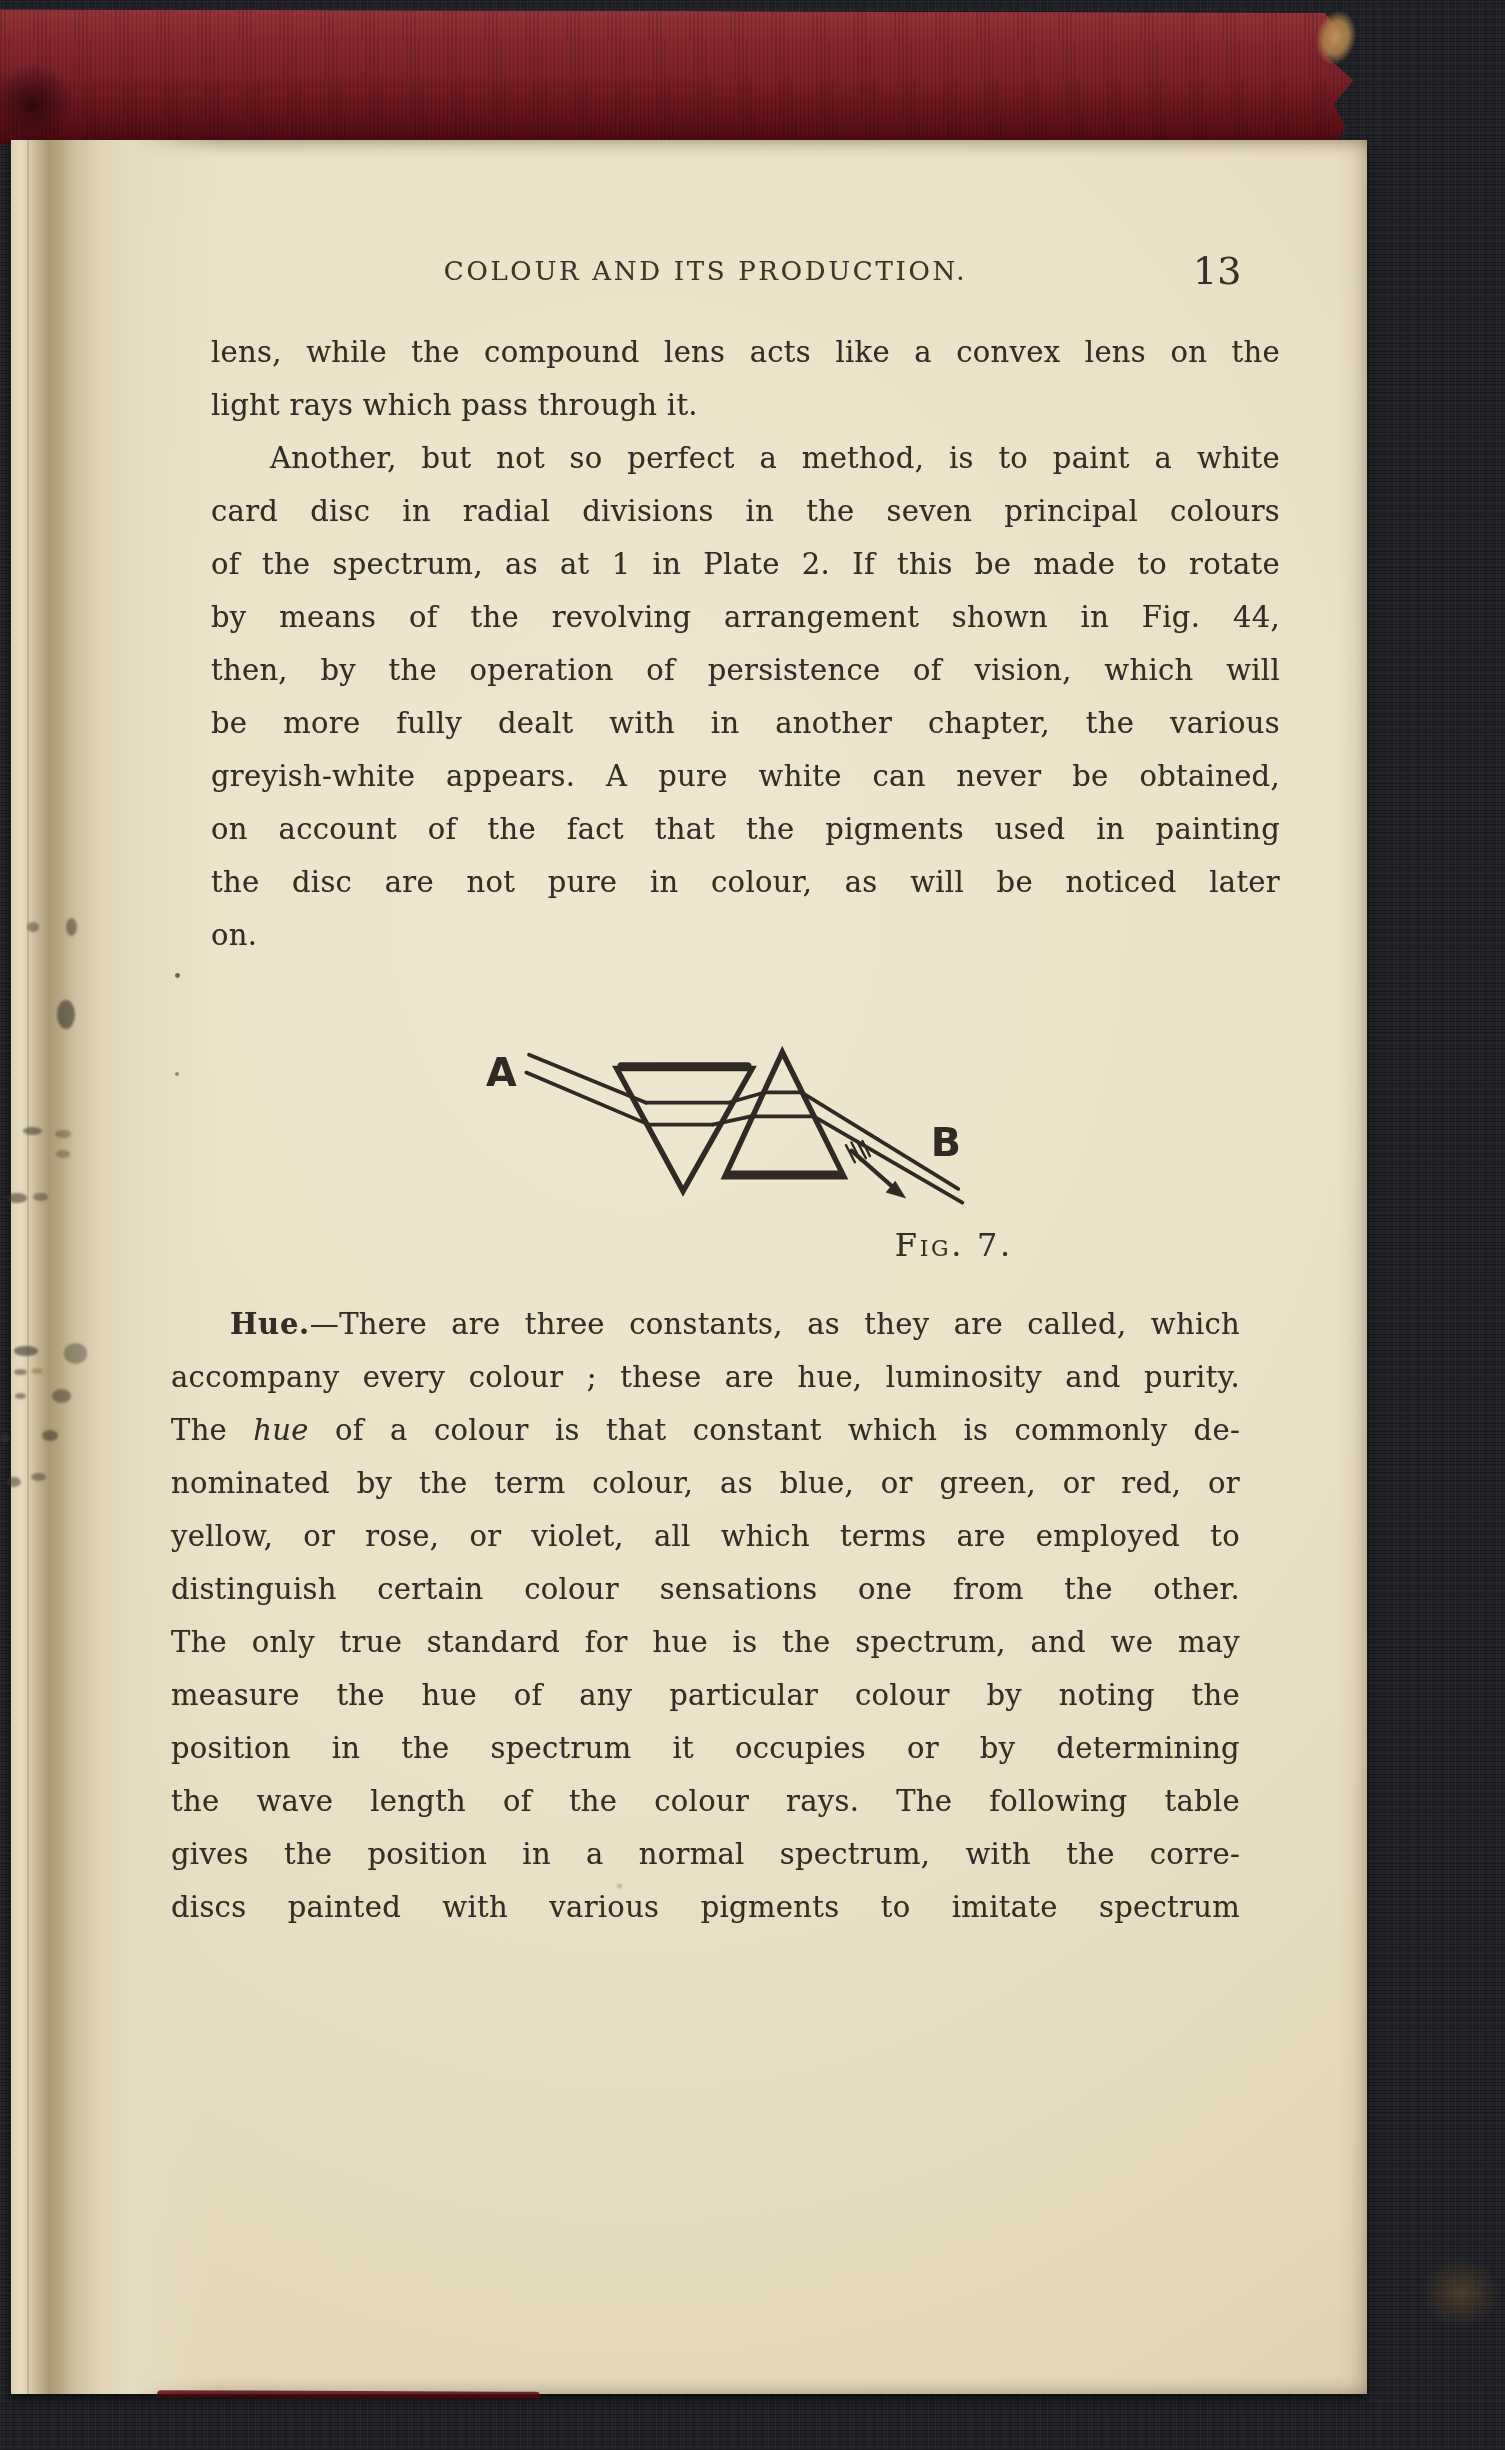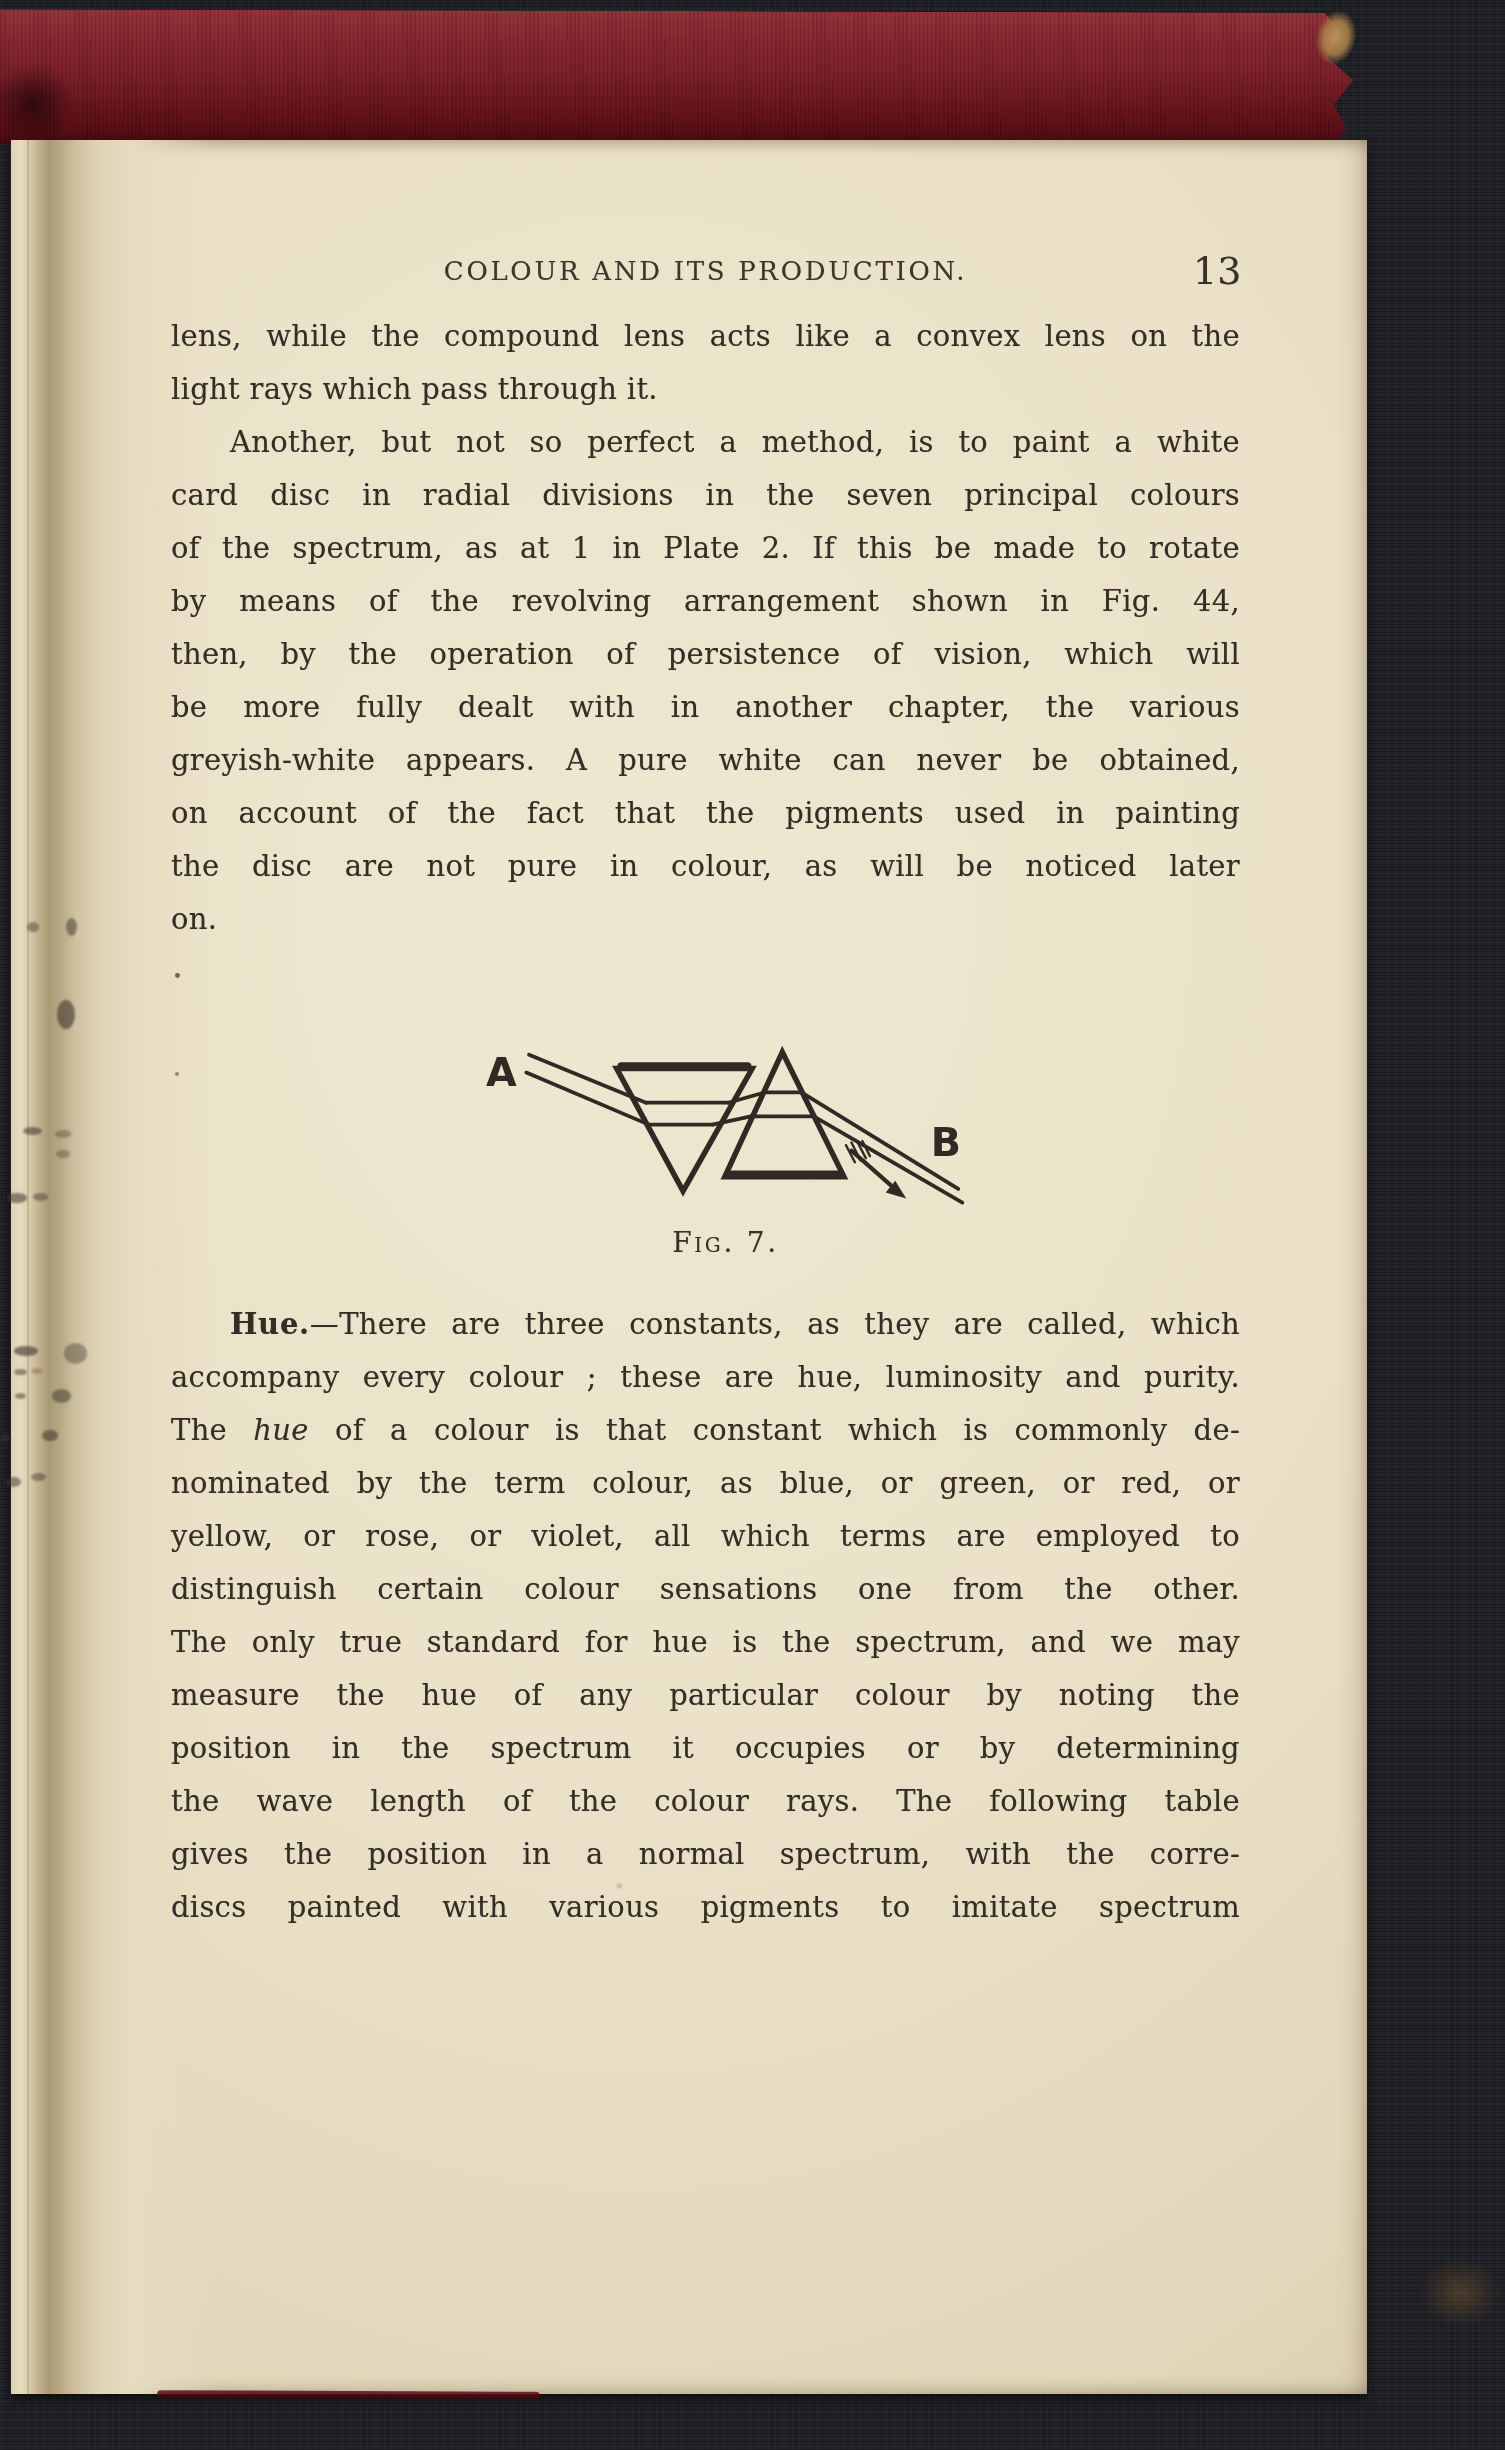--- a/index.html
+++ b/index.html
@@ -76,7 +76,7 @@
     font-size:29px;line-height:53px;letter-spacing:0.3px;
     text-shadow:0 0 0.7px rgba(51,45,37,.35);
   }
-  .tb1{top:310px;}
+  .tb1{top:326px;margin-left:40px;}
   .tb2{top:1298px;}
   .ln{text-align:justify;text-align-last:justify;white-space:normal;}
   .ln.end{text-align-last:left;}

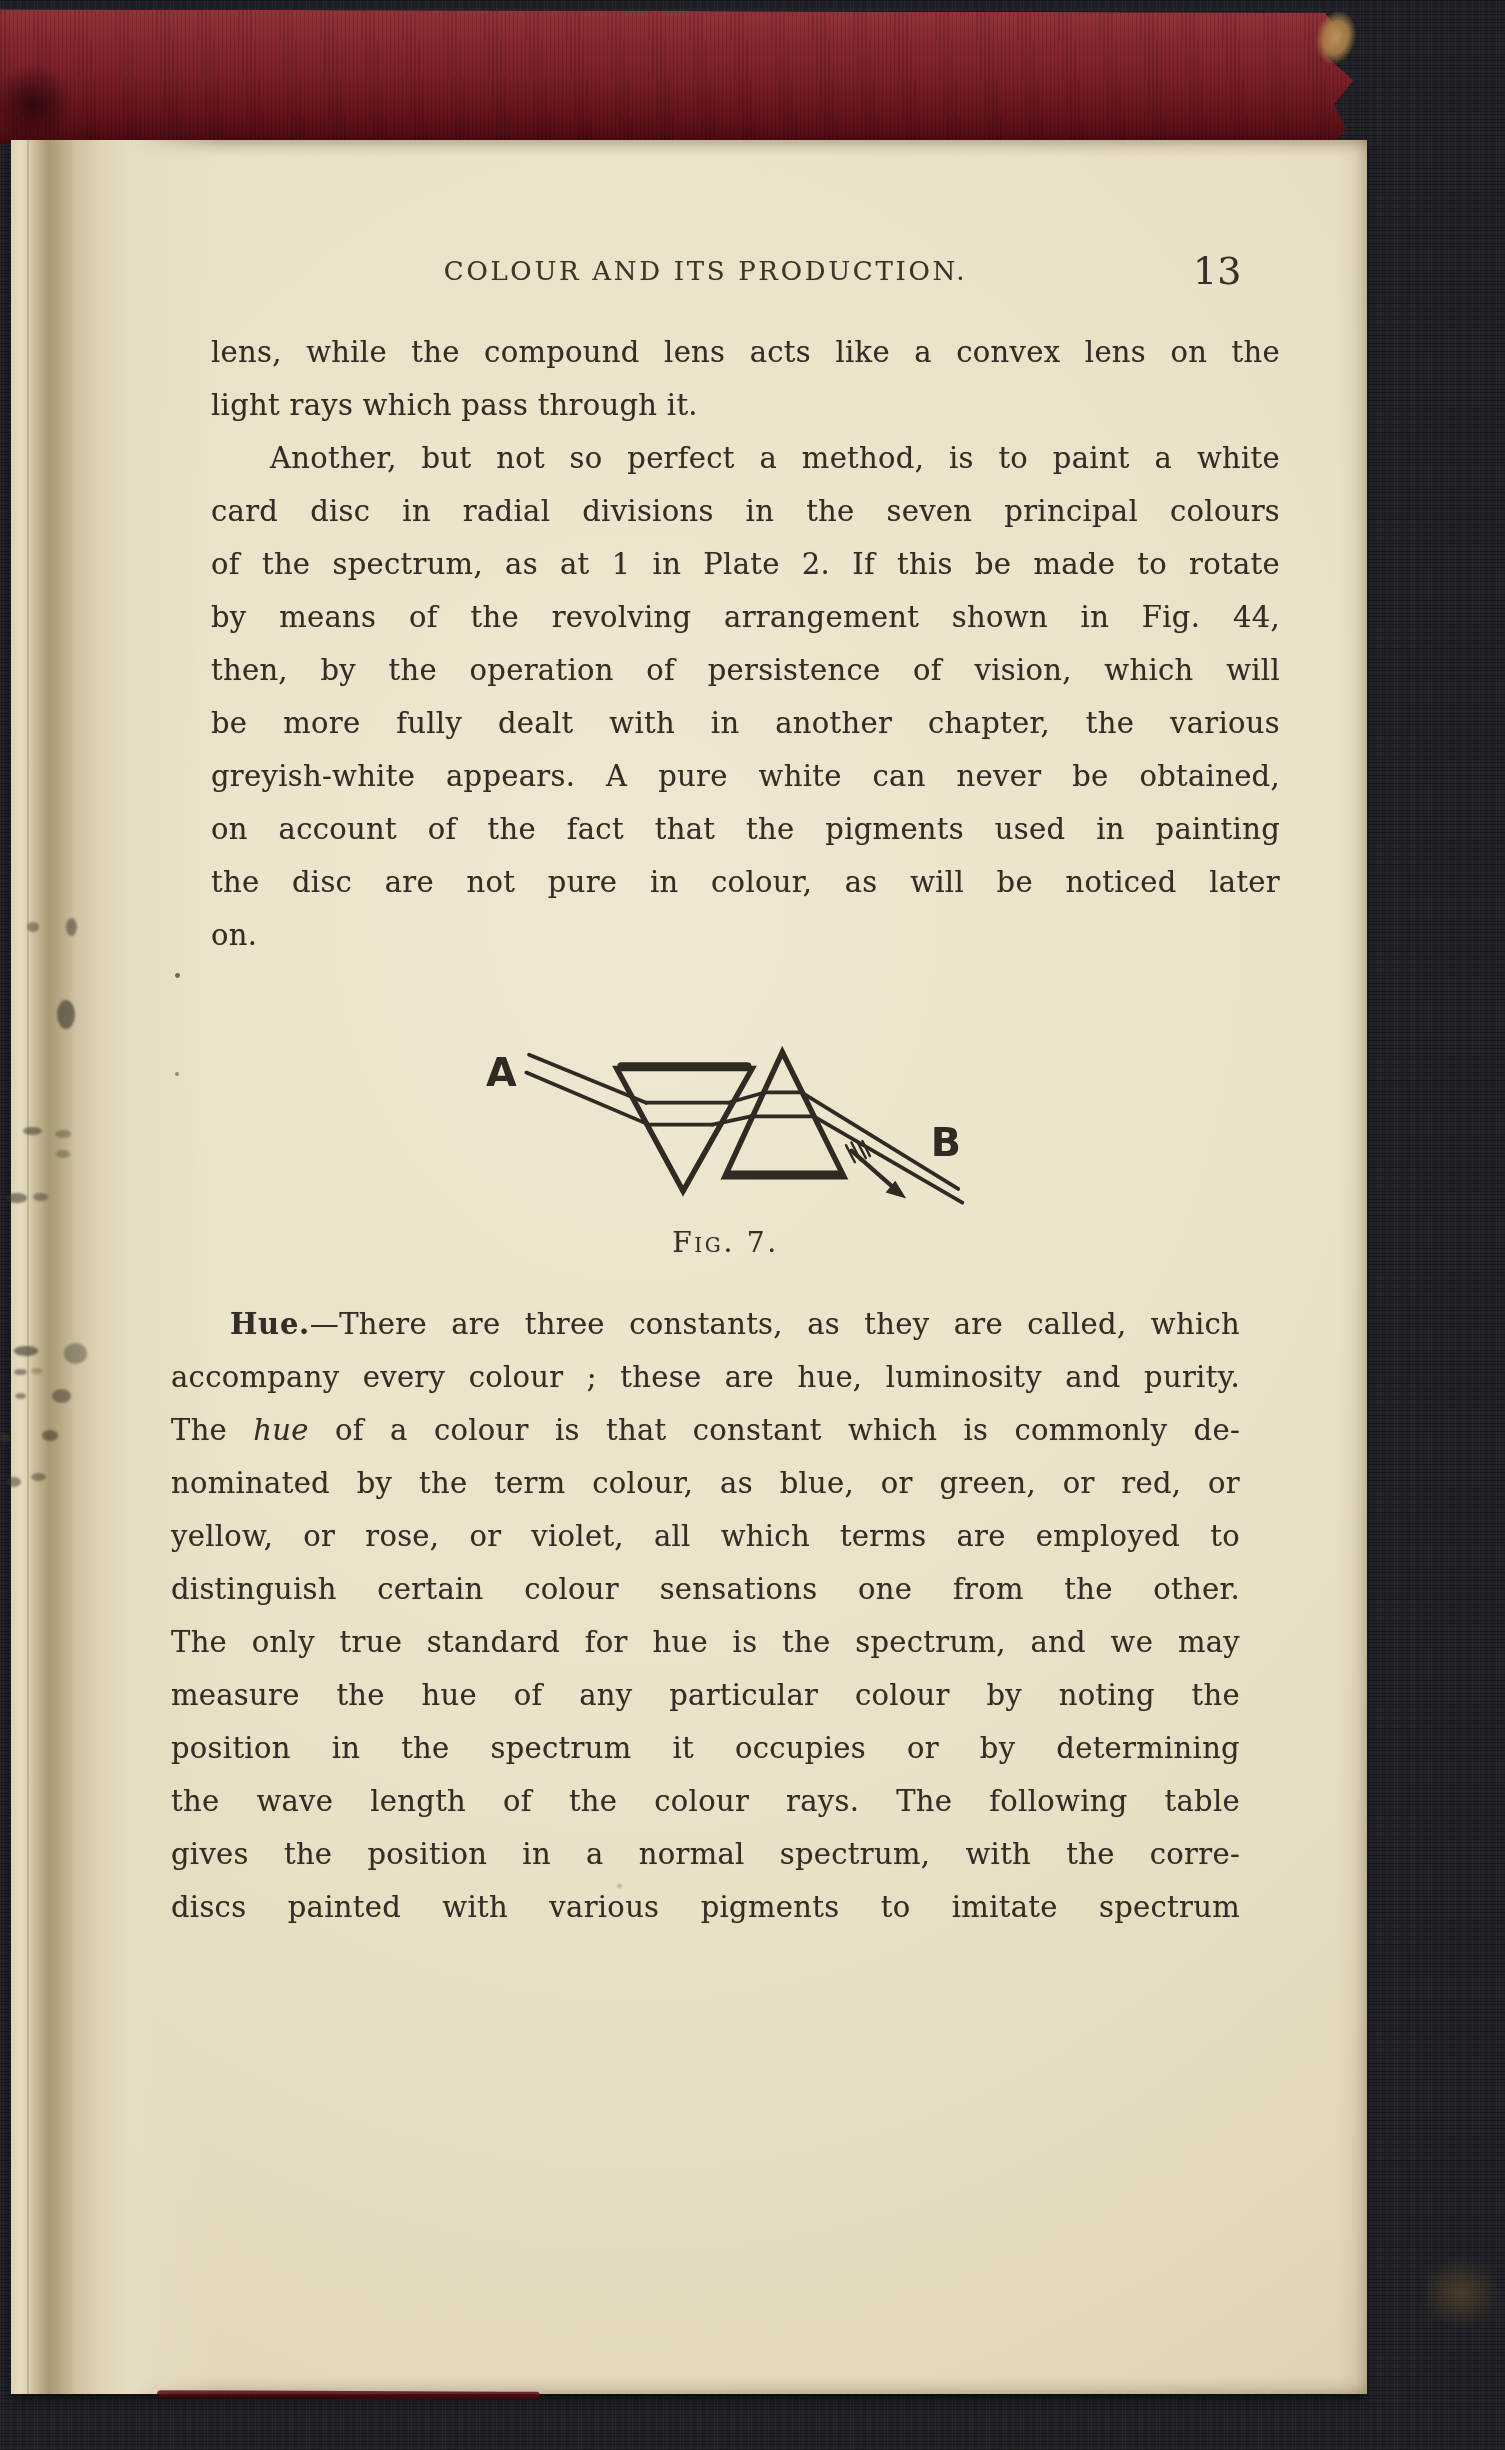--- a/index.html
+++ b/index.html
@@ -86,8 +86,8 @@
   
   .fig-svg{position:absolute;left:438px;top:1026px;width:575px;height:226px;}
   .fig-caption{
-    position:absolute;left:438px;top:1226px;width:575px;text-align:center;
-    font-variant:small-caps;font-size:28px;letter-spacing:2.7px;color:#35302a;
+    position:absolute;left:438px;top:1226px;width:575px;text-align:right;
+    font-variant:small-caps;font-size:32px;letter-spacing:2.7px;color:#35302a;
     text-shadow:0 0 0.7px rgba(53,48,42,.3);
   }
   

